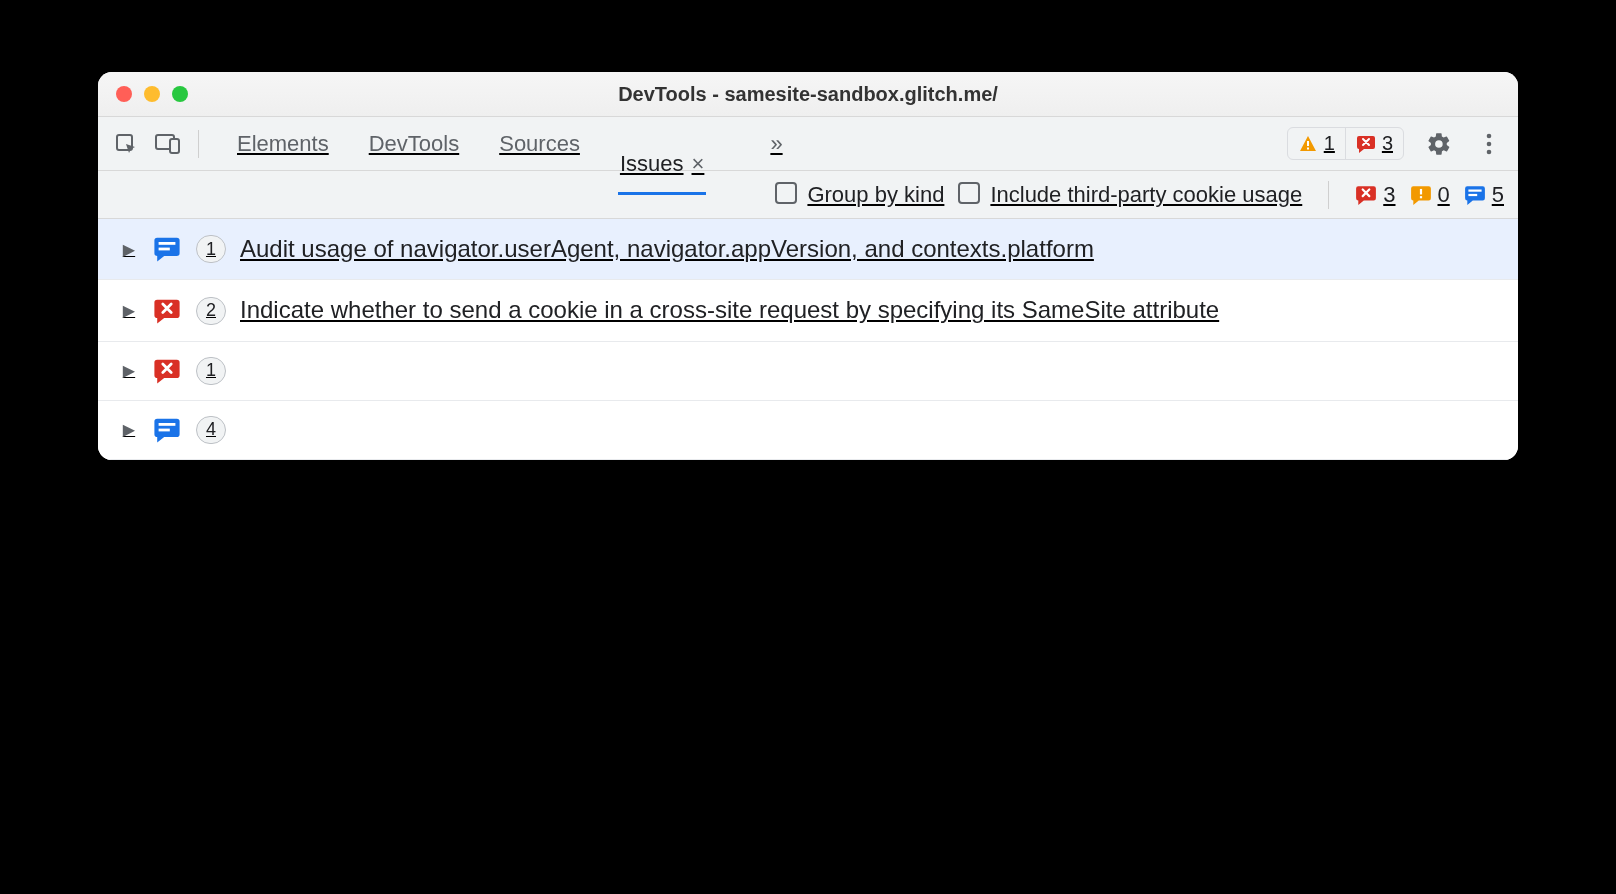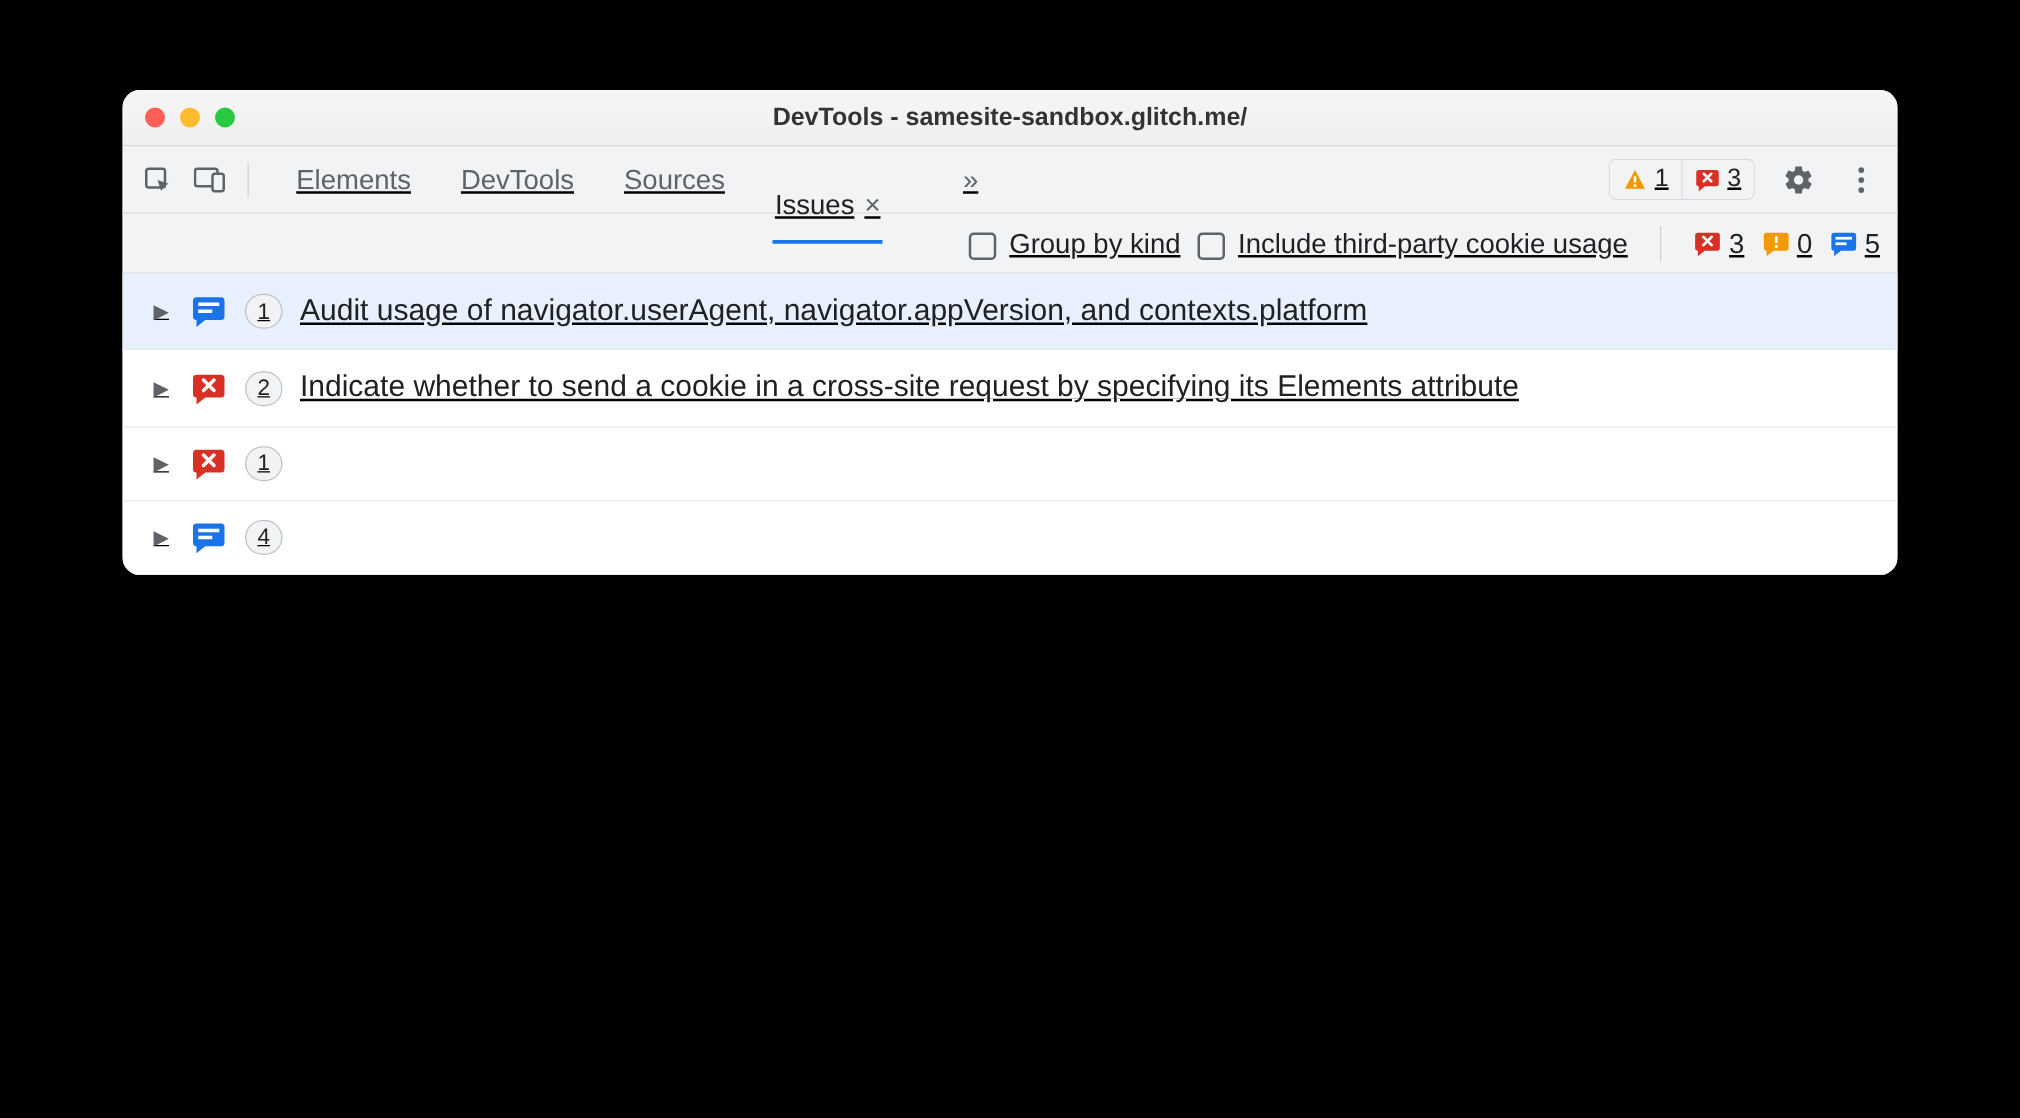--- a/index.html
+++ b/index.html
@@ -83,7 +83,7 @@
     color:#202124;
   }
   .checkbox { width:22px; height:22px; border:2px solid #5f6368; border-radius:4px; display:inline-block; }
-  .filter-group { display:flex; align-items:flex-end; gap:10px; cursor:pointer; }
+  .filter-group { display:flex; align-items:flex-start; gap:10px; cursor:pointer; }
   .count-chip { display:flex; align-items:center; gap:6px; font-size:22px; color:#202124; }
   .issues-list { background:#fff; }
   .issue-row {

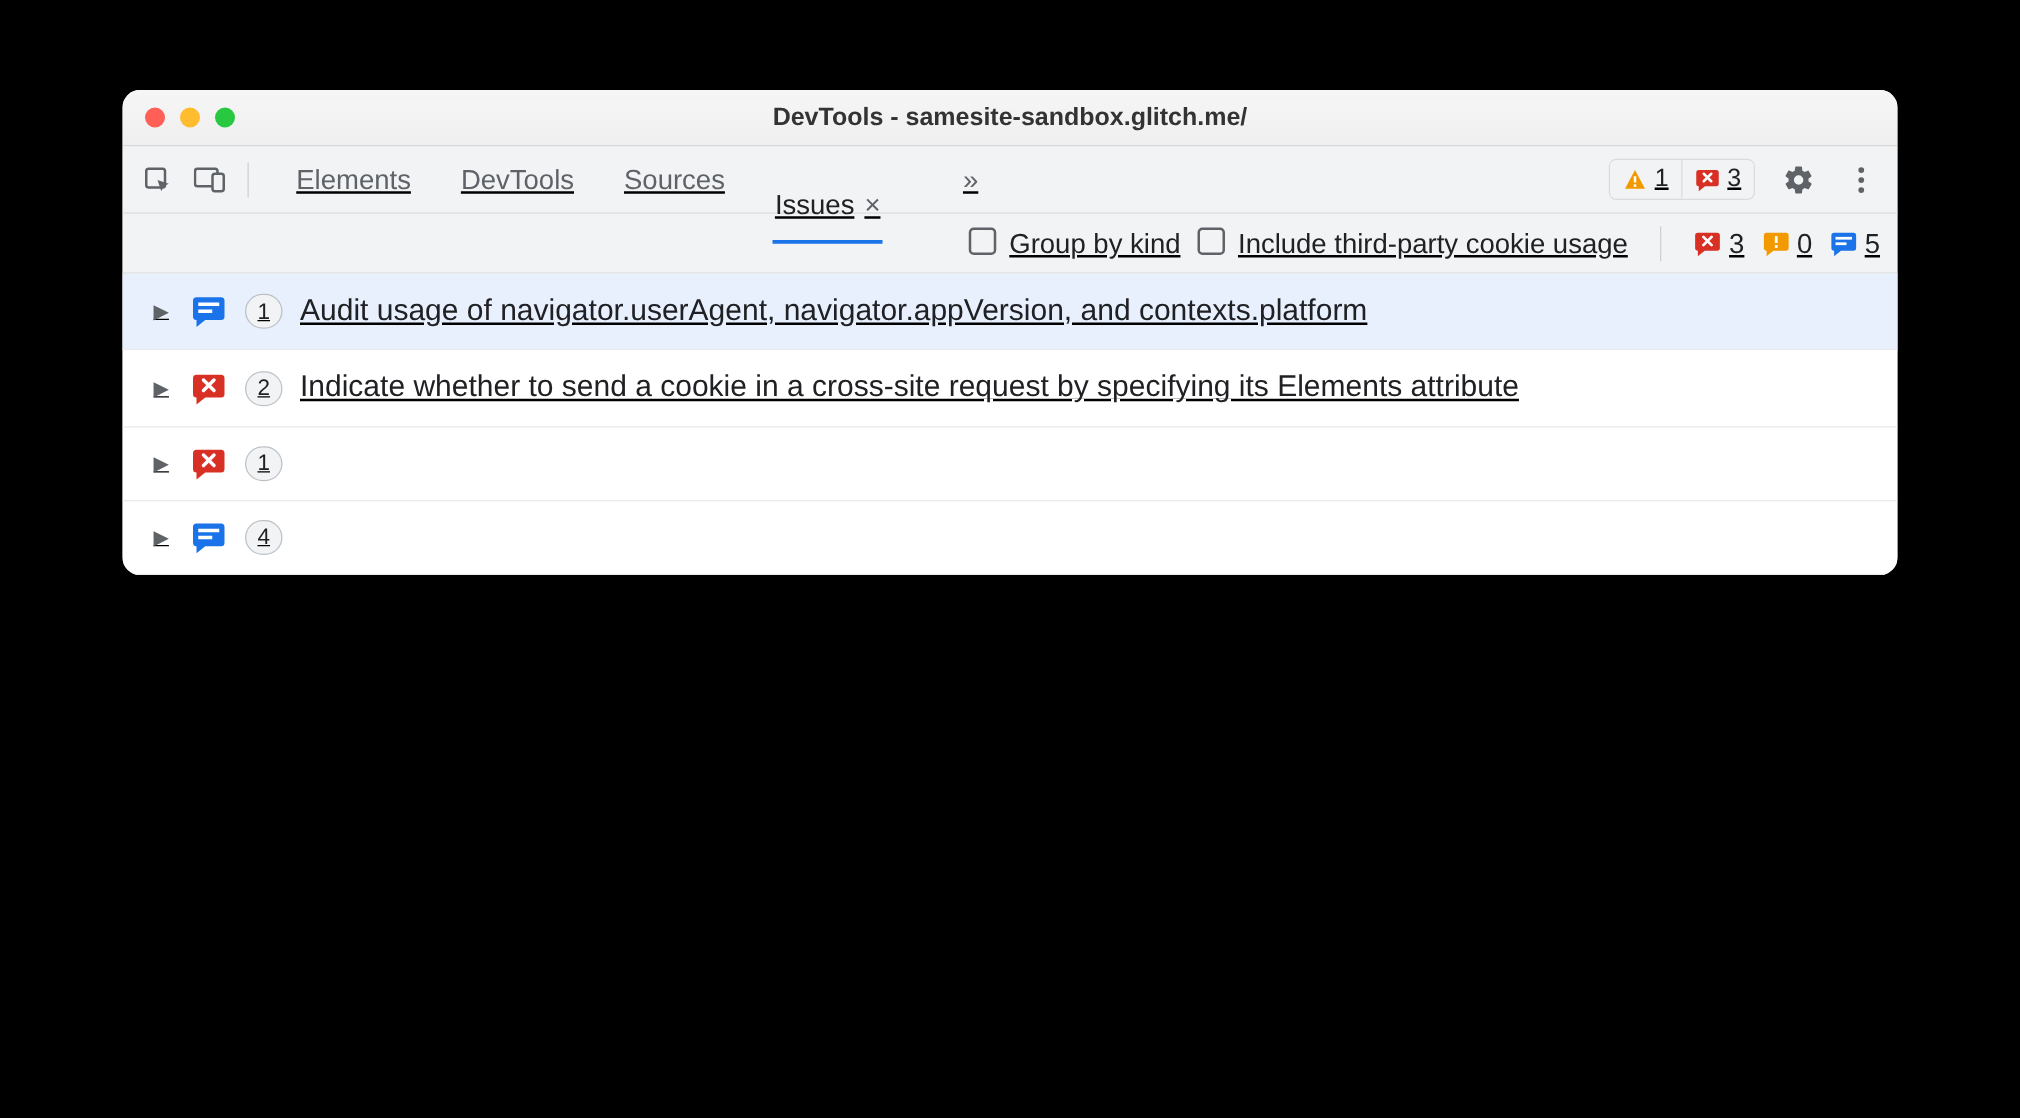--- a/index.html
+++ b/index.html
@@ -255,7 +255,7 @@
           </svg>
         </span>
         <span class="count-badge">2</span>
-        <span class="issue-text">Indicate whether to send a cookie in a cross-site request by specifying its Elements attribute</span>
+        <span class="issue-text">Indicate whether to send a cookie in a cross-site request by specifying its SameSite attribute</span>
       </div>
       <div class="issue-row">
         <span class="disclosure">▶</span>

